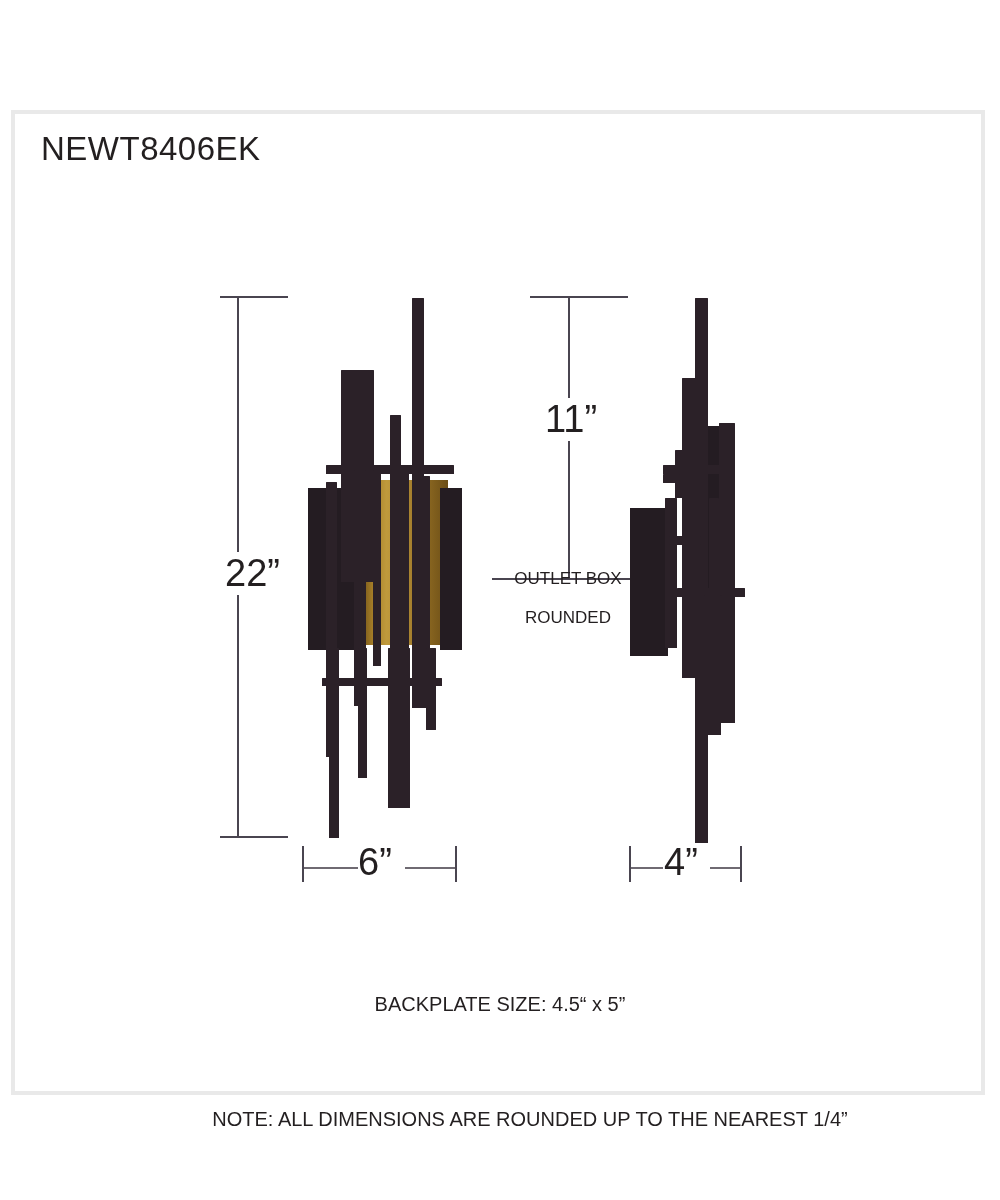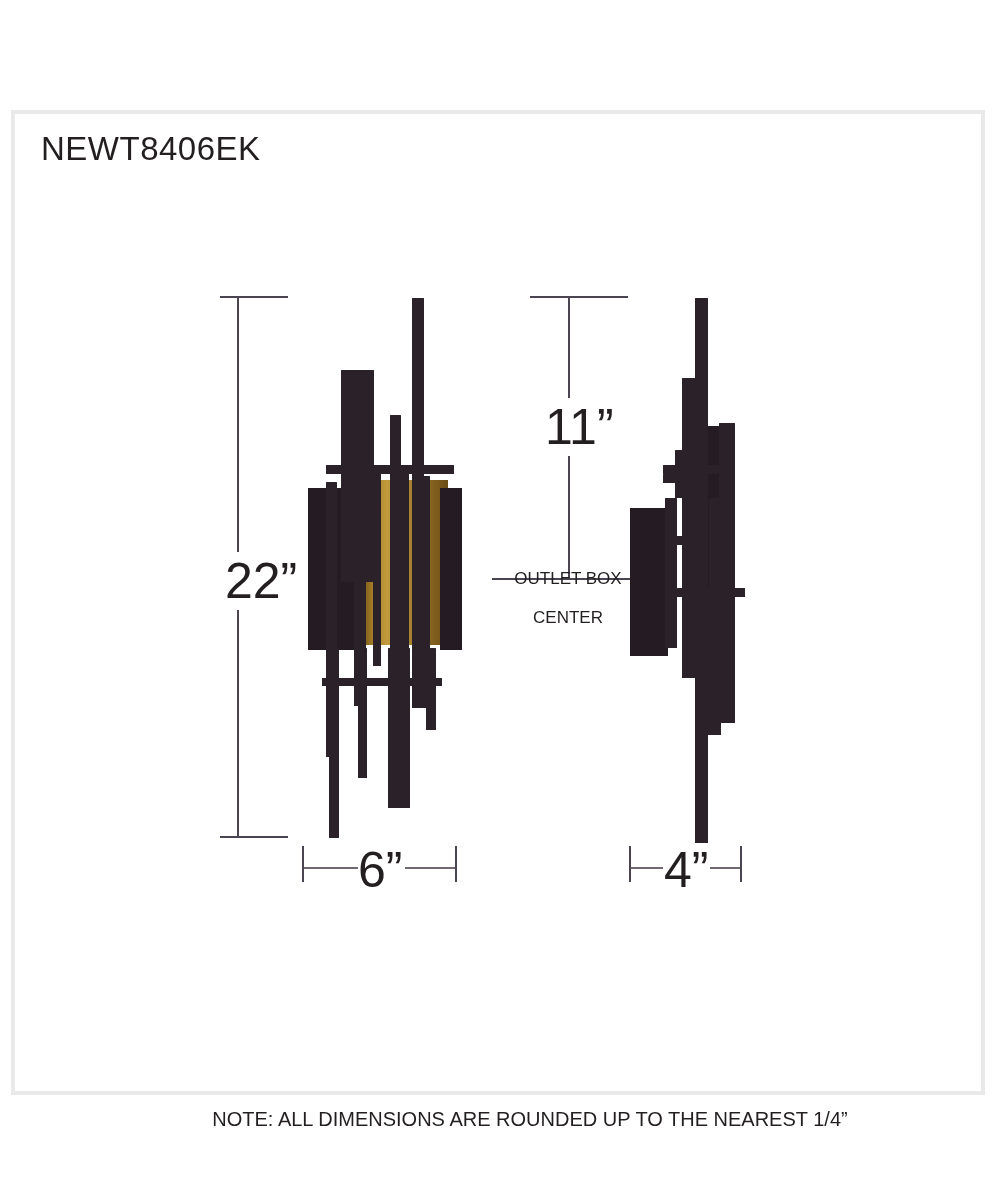--- a/index.html
+++ b/index.html
@@ -64,7 +64,7 @@
   }
   .dim-label {
     position: absolute;
-    font-size: 50px;
+    font-size: 38px;
     color: #231f20;
     white-space: nowrap;
   }

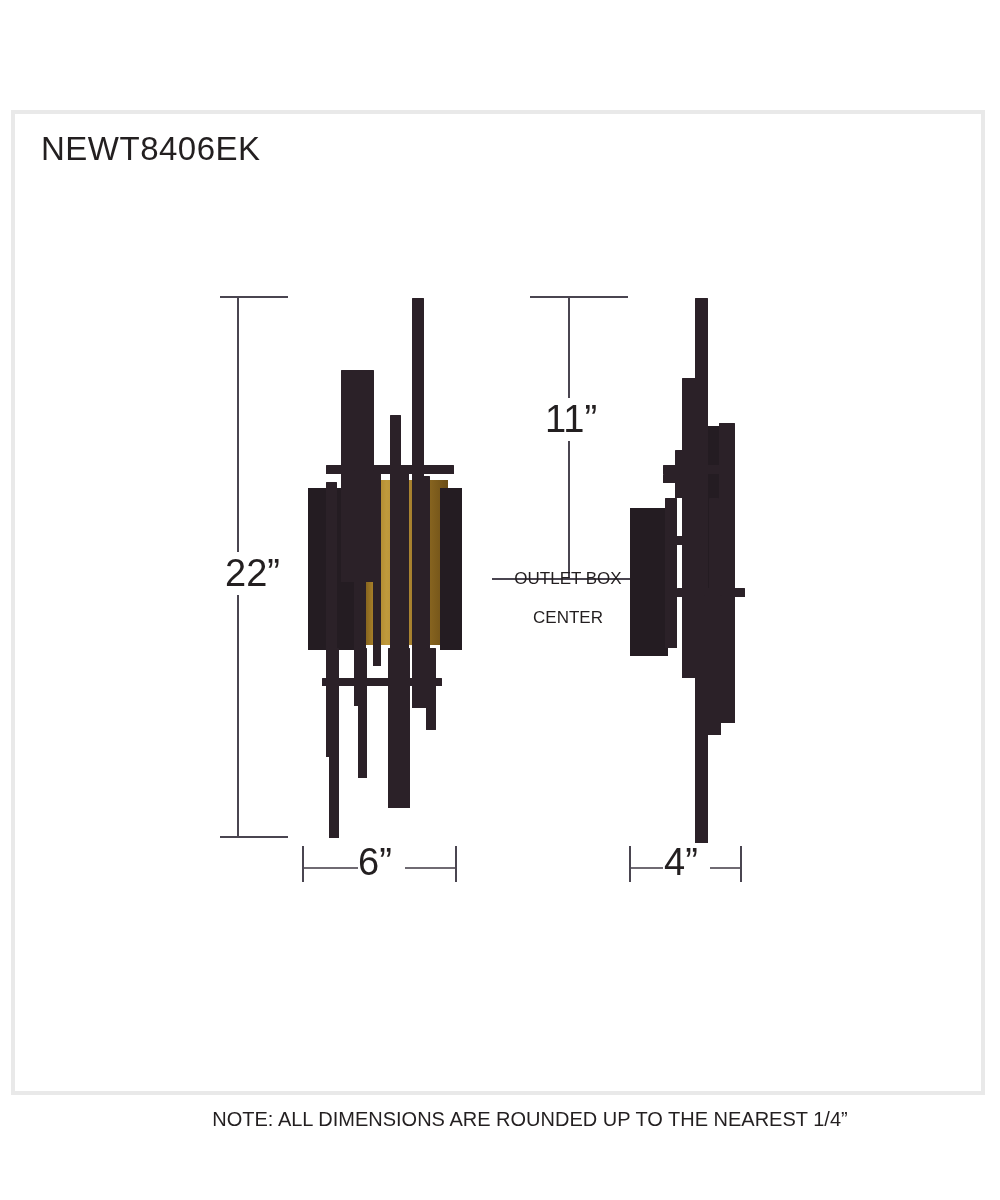--- a/index.html
+++ b/index.html
@@ -132,7 +132,7 @@
     <div class="dim-tick-h" style="left:492px; top:578px; width:152px;"></div>
     <div class="dim-label" style="left:540px; top:398px; background:#fff; padding:0 5px;">11”</div>
     <div class="dim-label-small" style="left:492px; top:568px; width:152px;">OUTLET BOX</div>
-    <div class="dim-label-small" style="left:492px; top:607px; width:152px;">CENTER</div>
+    <div class="dim-label-small" style="left:492px; top:607px; width:152px;">ROUNDED</div>
   </div>
 
   <div>

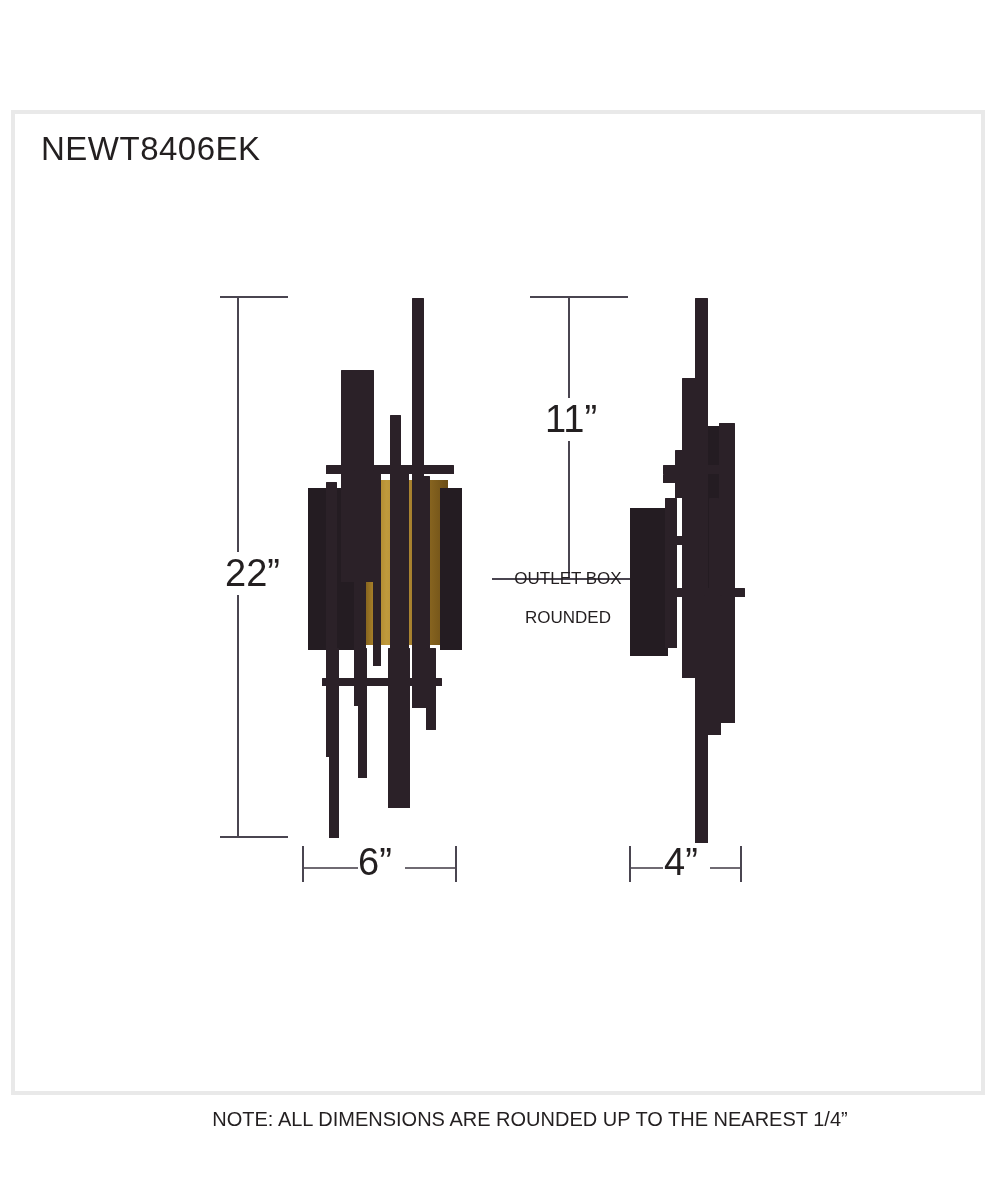--- a/index.html
+++ b/index.html
@@ -205,6 +205,7 @@
     <div class="bar" style="left:96px; top:305px; width:10px; height:100px;"></div>
   </div>
 
+  <div class="note" style="top:993px;">BACKPLATE SIZE: 4.5“ x 5”</div>
   <div class="note" style="top:1108px;margin-left:30px;">NOTE: ALL DIMENSIONS ARE ROUNDED UP TO THE NEAREST 1/4”</div>
 
 </div>

